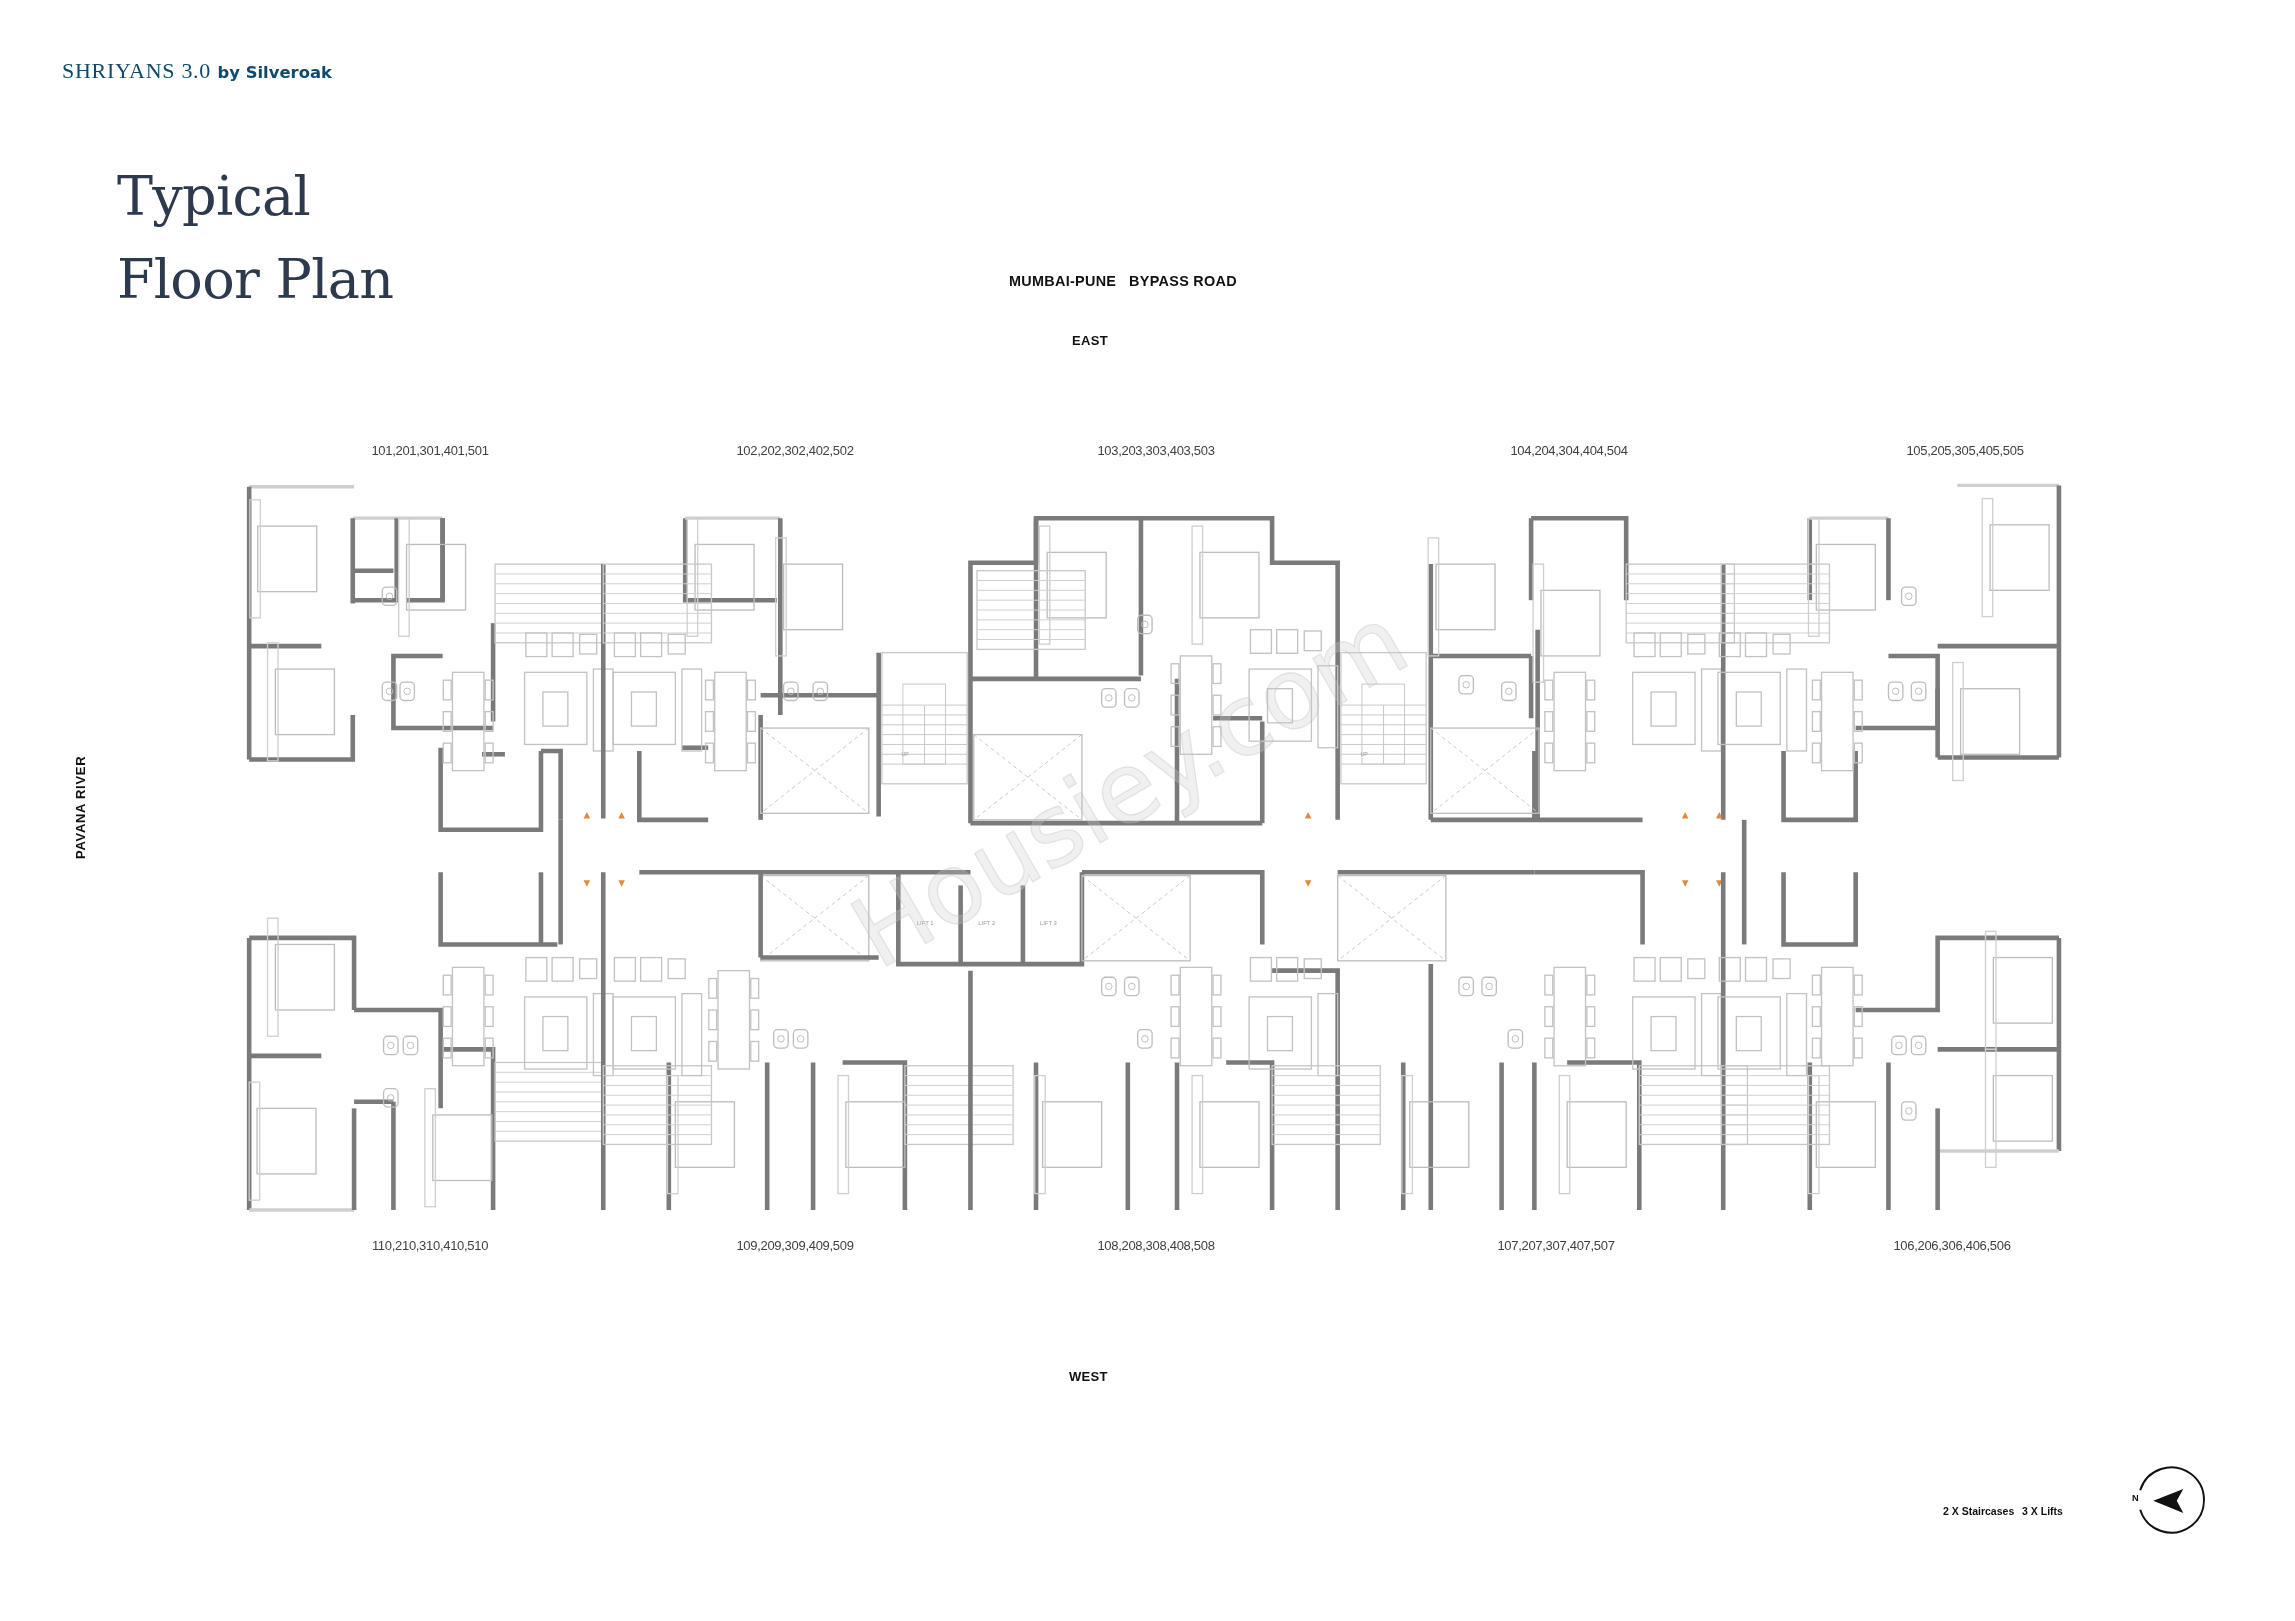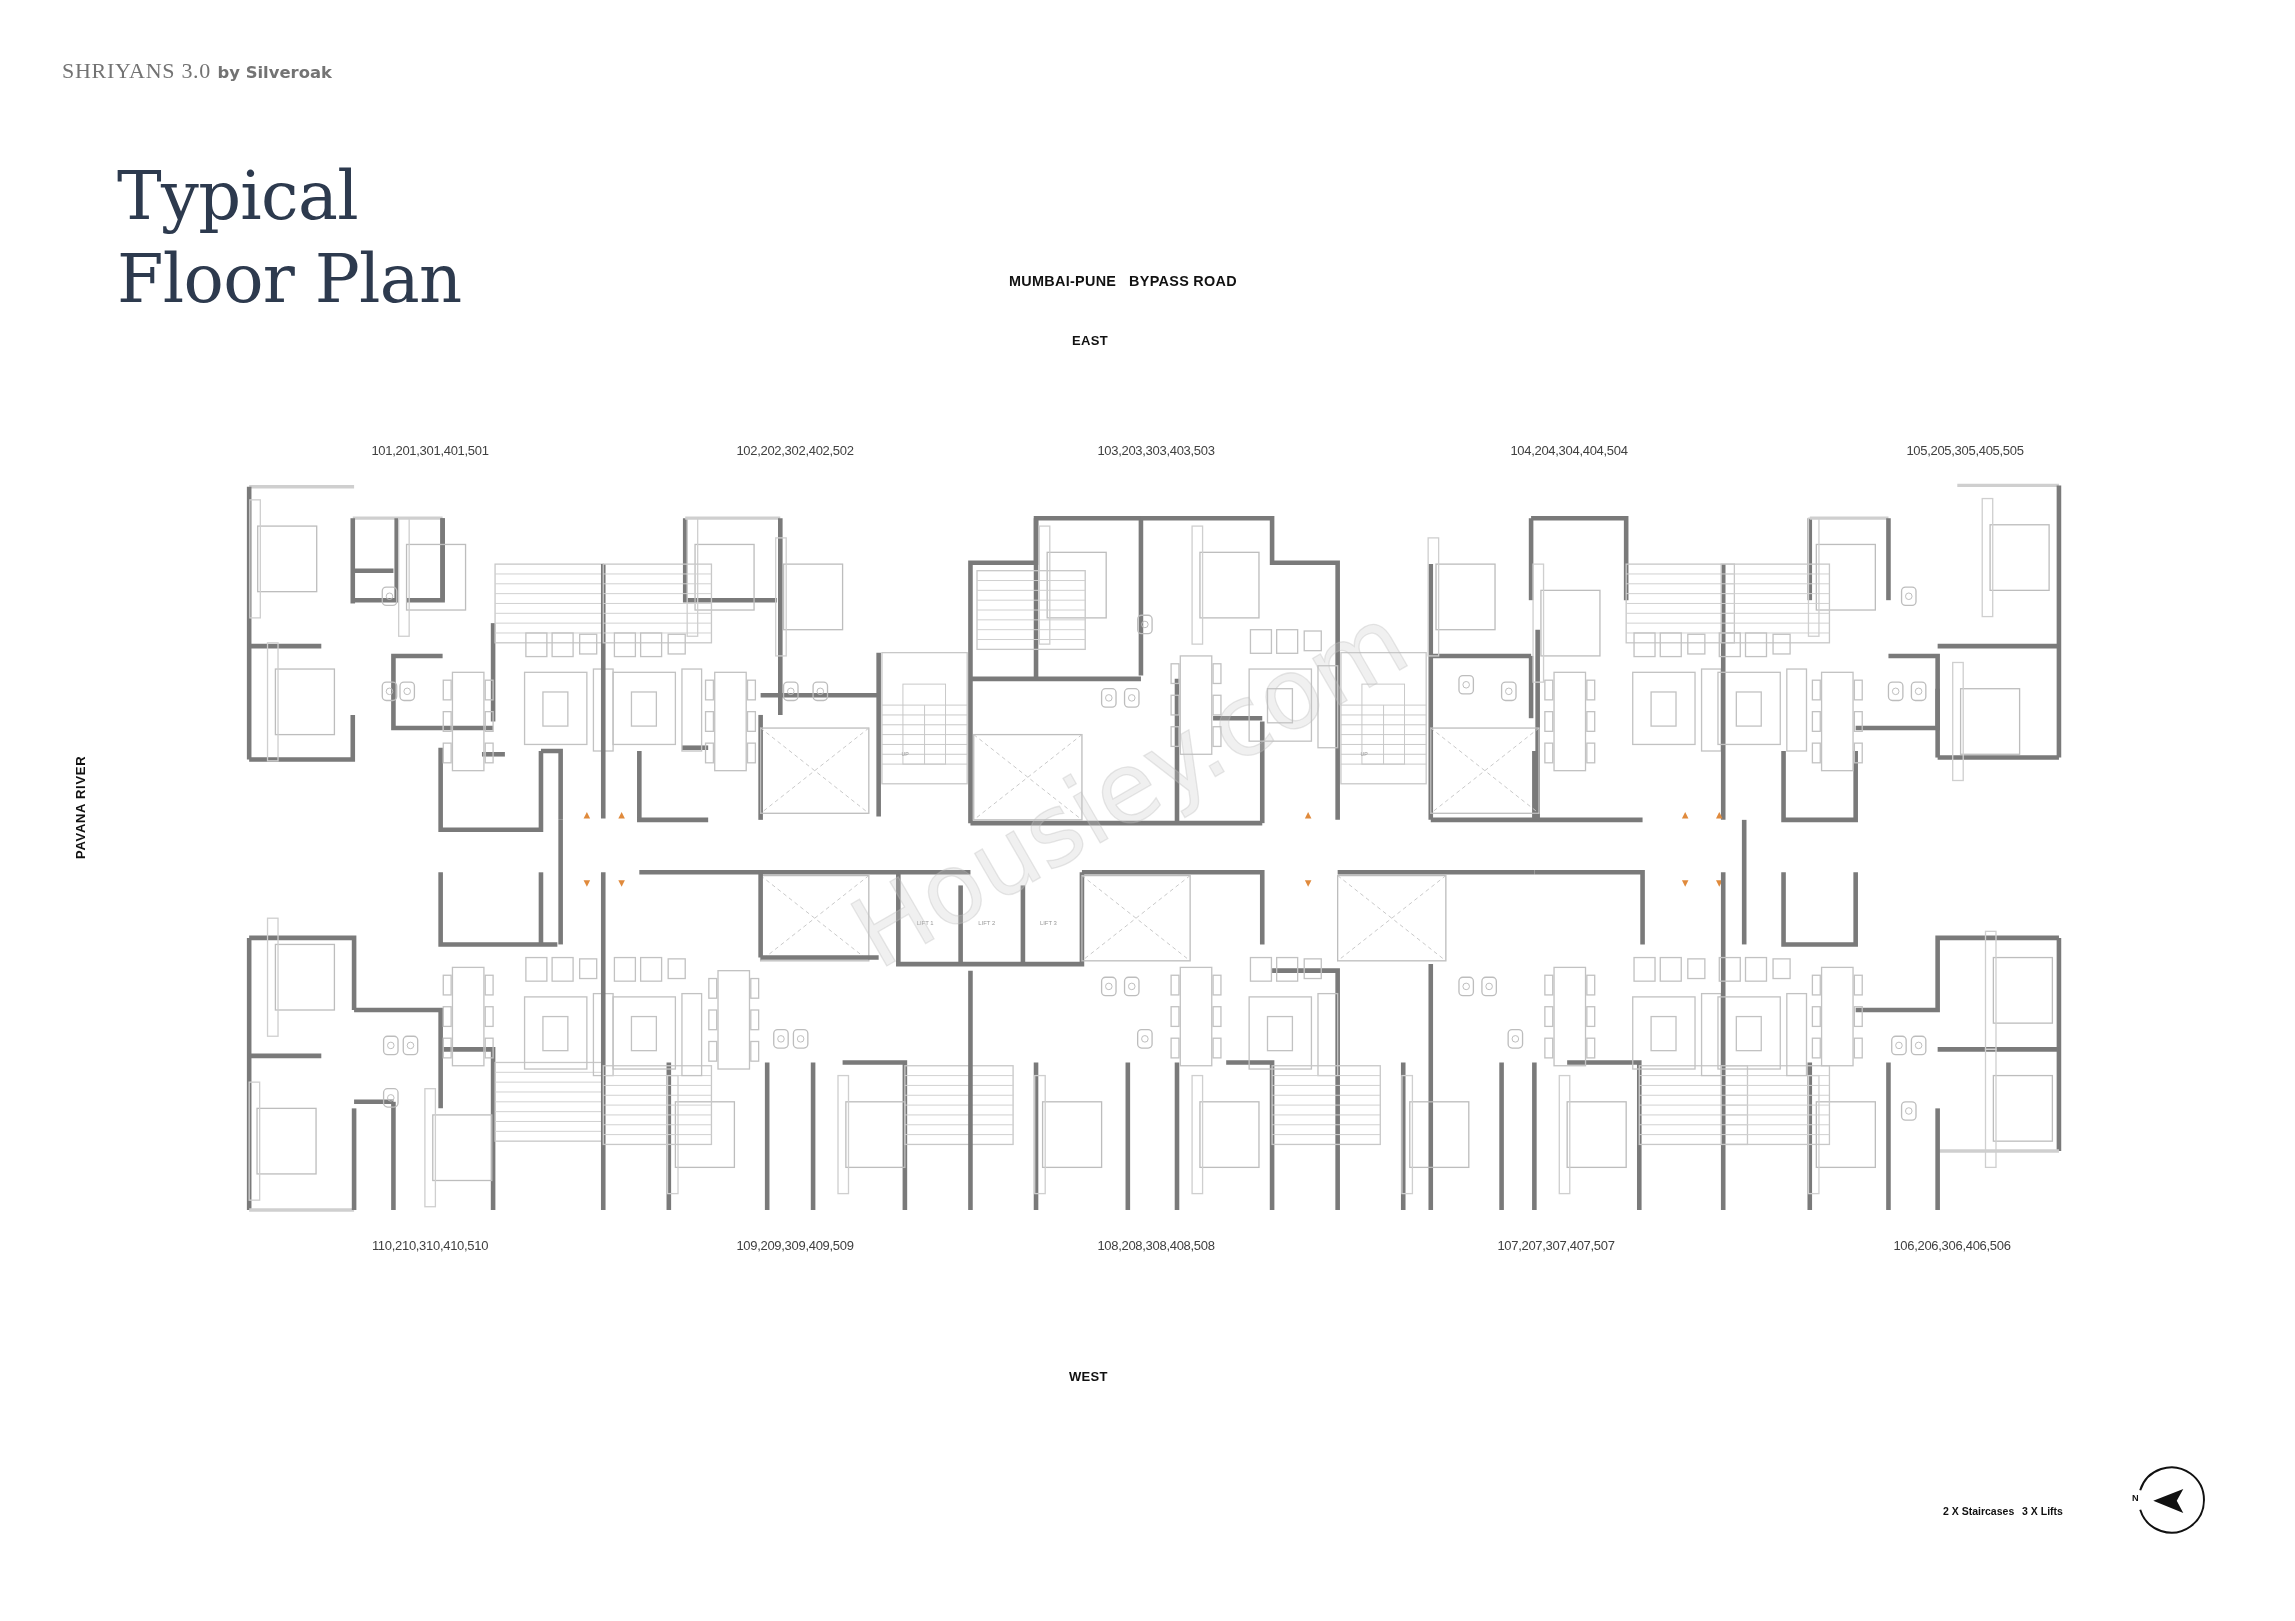--- a/index.html
+++ b/index.html
@@ -5,7 +5,7 @@
   html, body { margin: 0; padding: 0; background: #ffffff; }
   body { width: 2295px; height: 1622px; position: relative; overflow: hidden; font-family: "Liberation Sans", sans-serif; color: #111; }
   .abs { position: absolute; }
-  .brand { left: 62px; top: 58px; font-family: "Liberation Serif", serif; font-size: 22px; letter-spacing: 0.7px; color: #737373; white-space: nowrap; }
+  .brand { left: 62px; top: 58px; font-family: "Liberation Serif", serif; font-size: 22px; letter-spacing: 0.7px; color: #0c4a6e; white-space: nowrap; }
   .brand .by { font-family: "DejaVu Sans", sans-serif; font-size: 16.4px; font-weight: bold; margin-left: 6.6px; letter-spacing: 0; }
   .title { left: 117px; top: 155px; font-family: "DejaVu Serif", serif; font-size: 67px; line-height: 83px; color: #2d3a4e; font-weight: normal; letter-spacing: -0.7px; }
   .road { left: 1009px; top: 273px; font-size: 14.4px; font-weight: bold; letter-spacing: 0.3px; white-space: nowrap; }

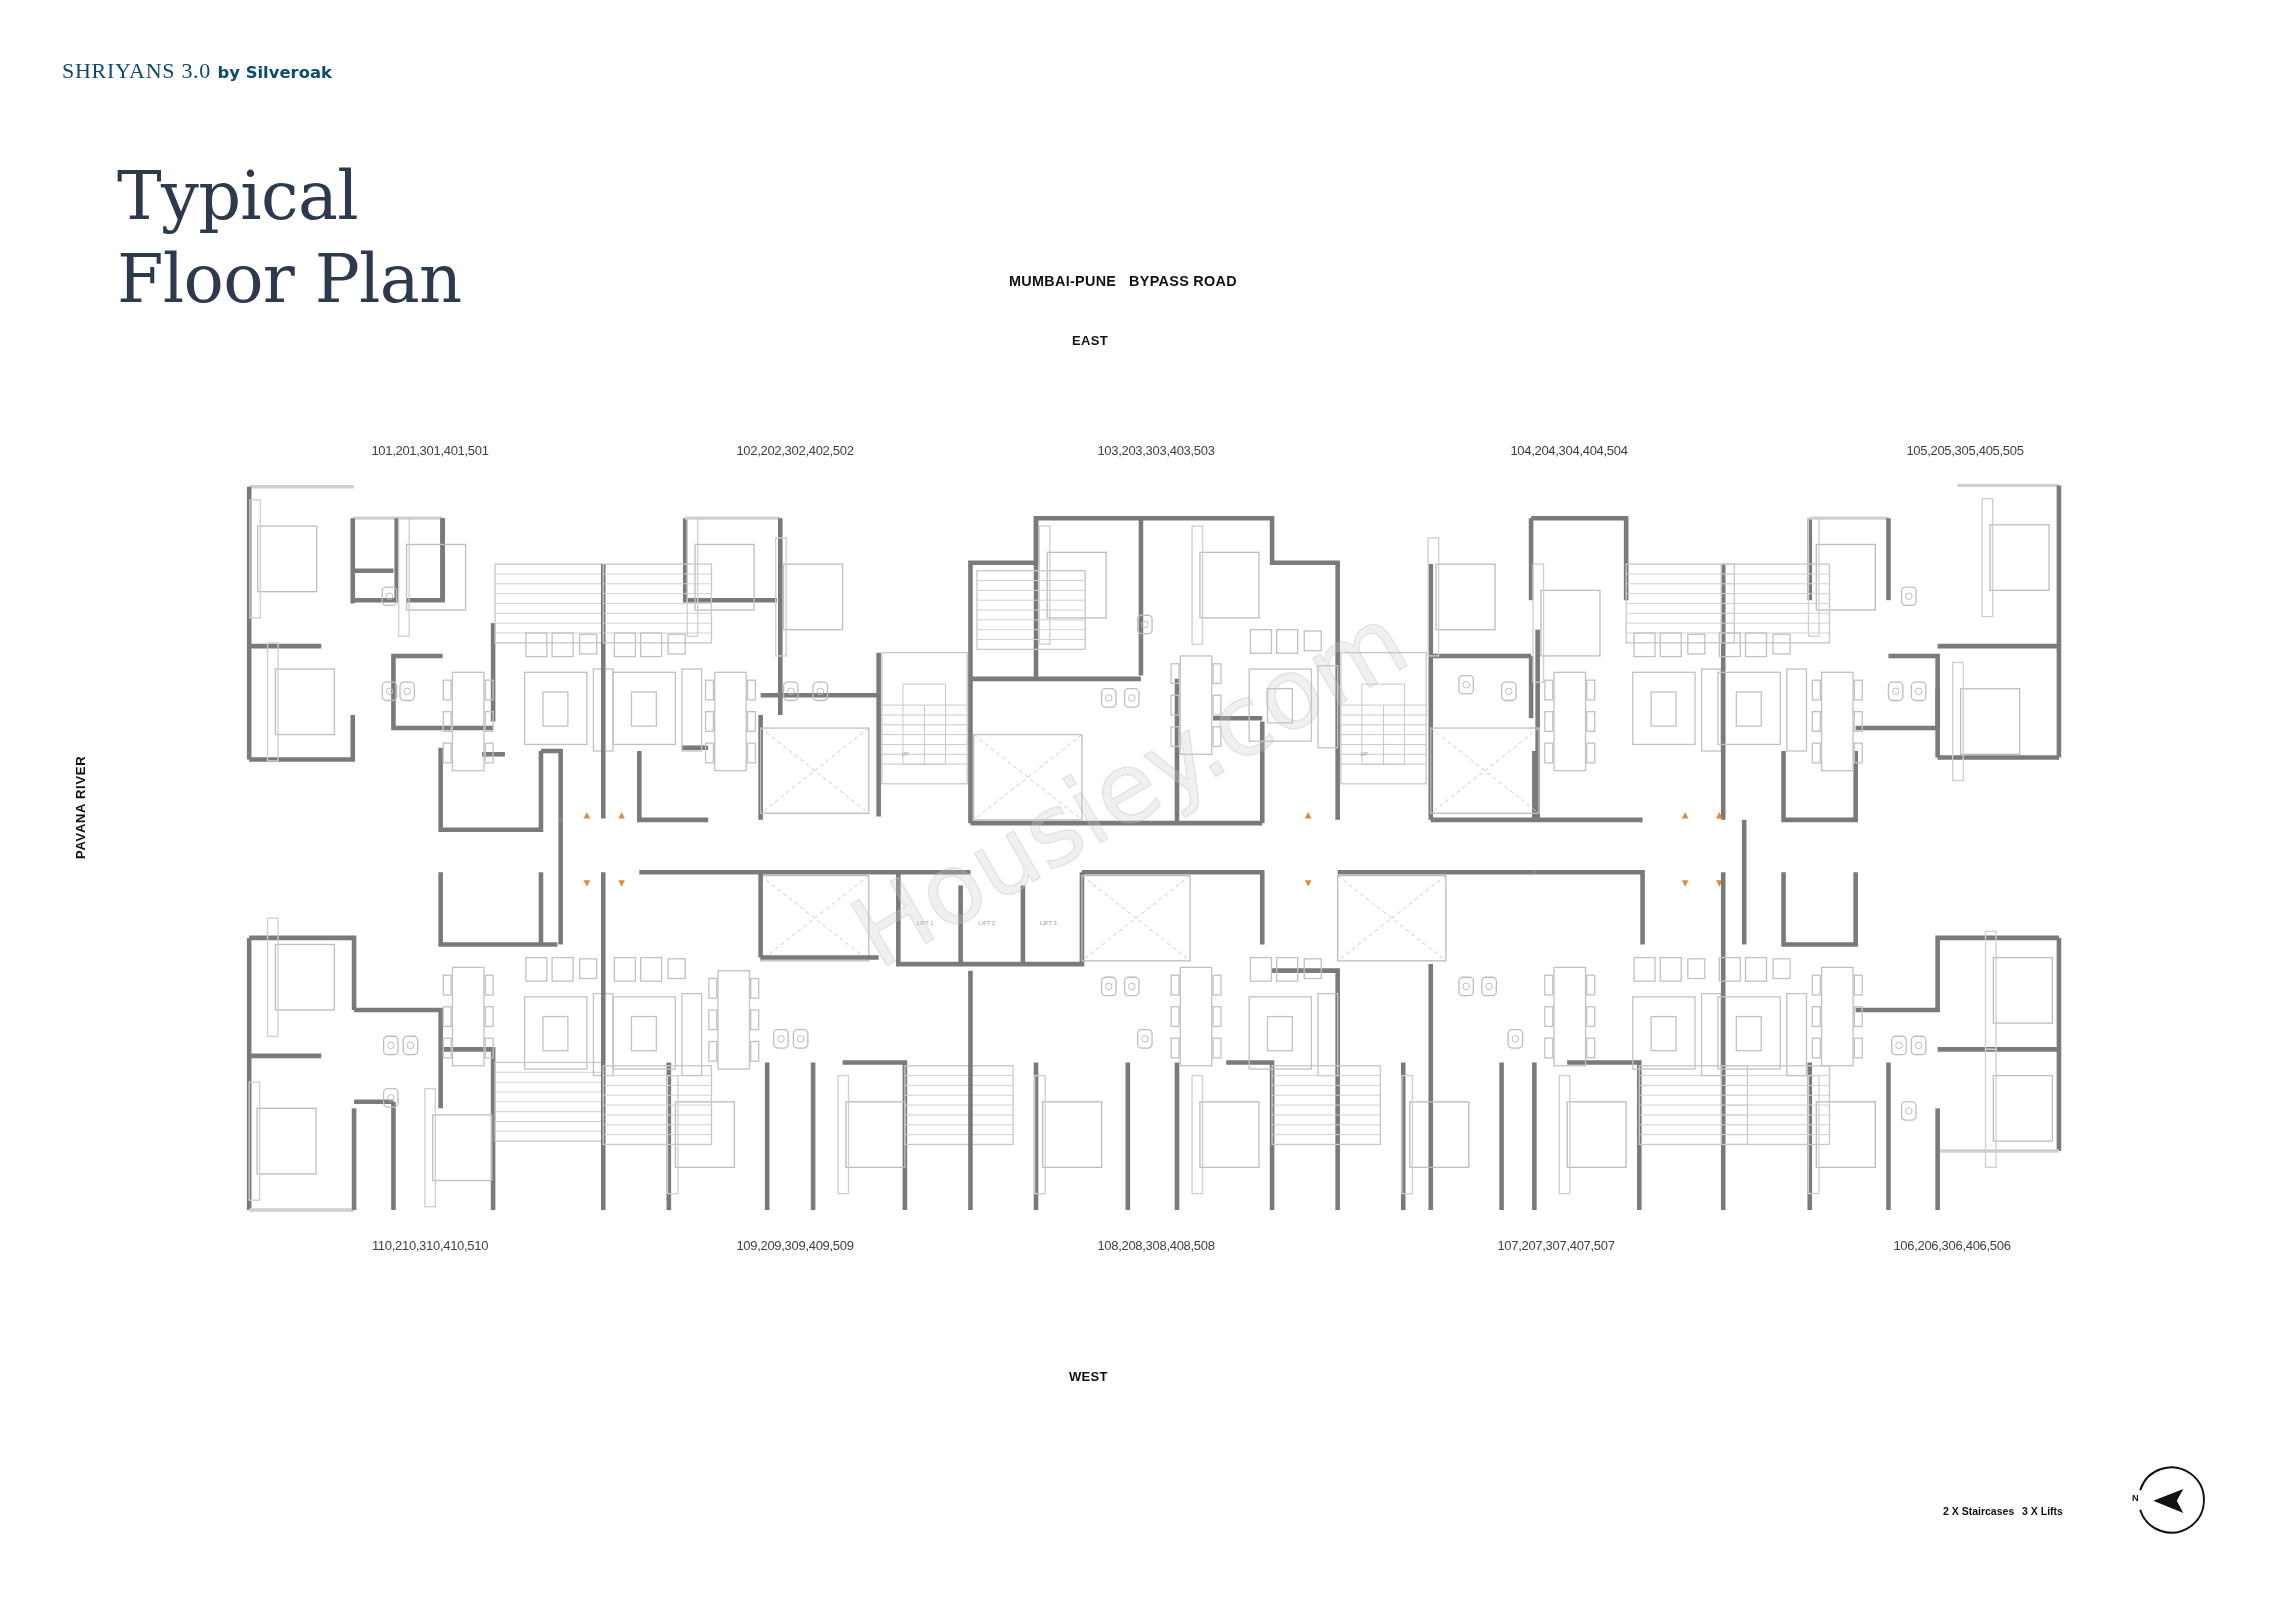--- a/index.html
+++ b/index.html
@@ -7,7 +7,7 @@
   .abs { position: absolute; }
   .brand { left: 62px; top: 58px; font-family: "Liberation Serif", serif; font-size: 22px; letter-spacing: 0.7px; color: #0c4a6e; white-space: nowrap; }
   .brand .by { font-family: "DejaVu Sans", sans-serif; font-size: 16.4px; font-weight: bold; margin-left: 6.6px; letter-spacing: 0; }
-  .title { left: 117px; top: 155px; font-family: "DejaVu Serif", serif; font-size: 67px; line-height: 83px; color: #2d3a4e; font-weight: normal; letter-spacing: -0.7px; }
+  .title { left: 117px; top: 155px; font-family: "DejaVu Serif", serif; font-size: 54px; line-height: 83px; color: #2d3a4e; font-weight: normal; letter-spacing: -0.7px; }
   .road { left: 1009px; top: 273px; font-size: 14.4px; font-weight: bold; letter-spacing: 0.3px; white-space: nowrap; }
   .dir { font-size: 13px; font-weight: bold; letter-spacing: 0.3px; }
   .east { left: 1072px; top: 333px; }

